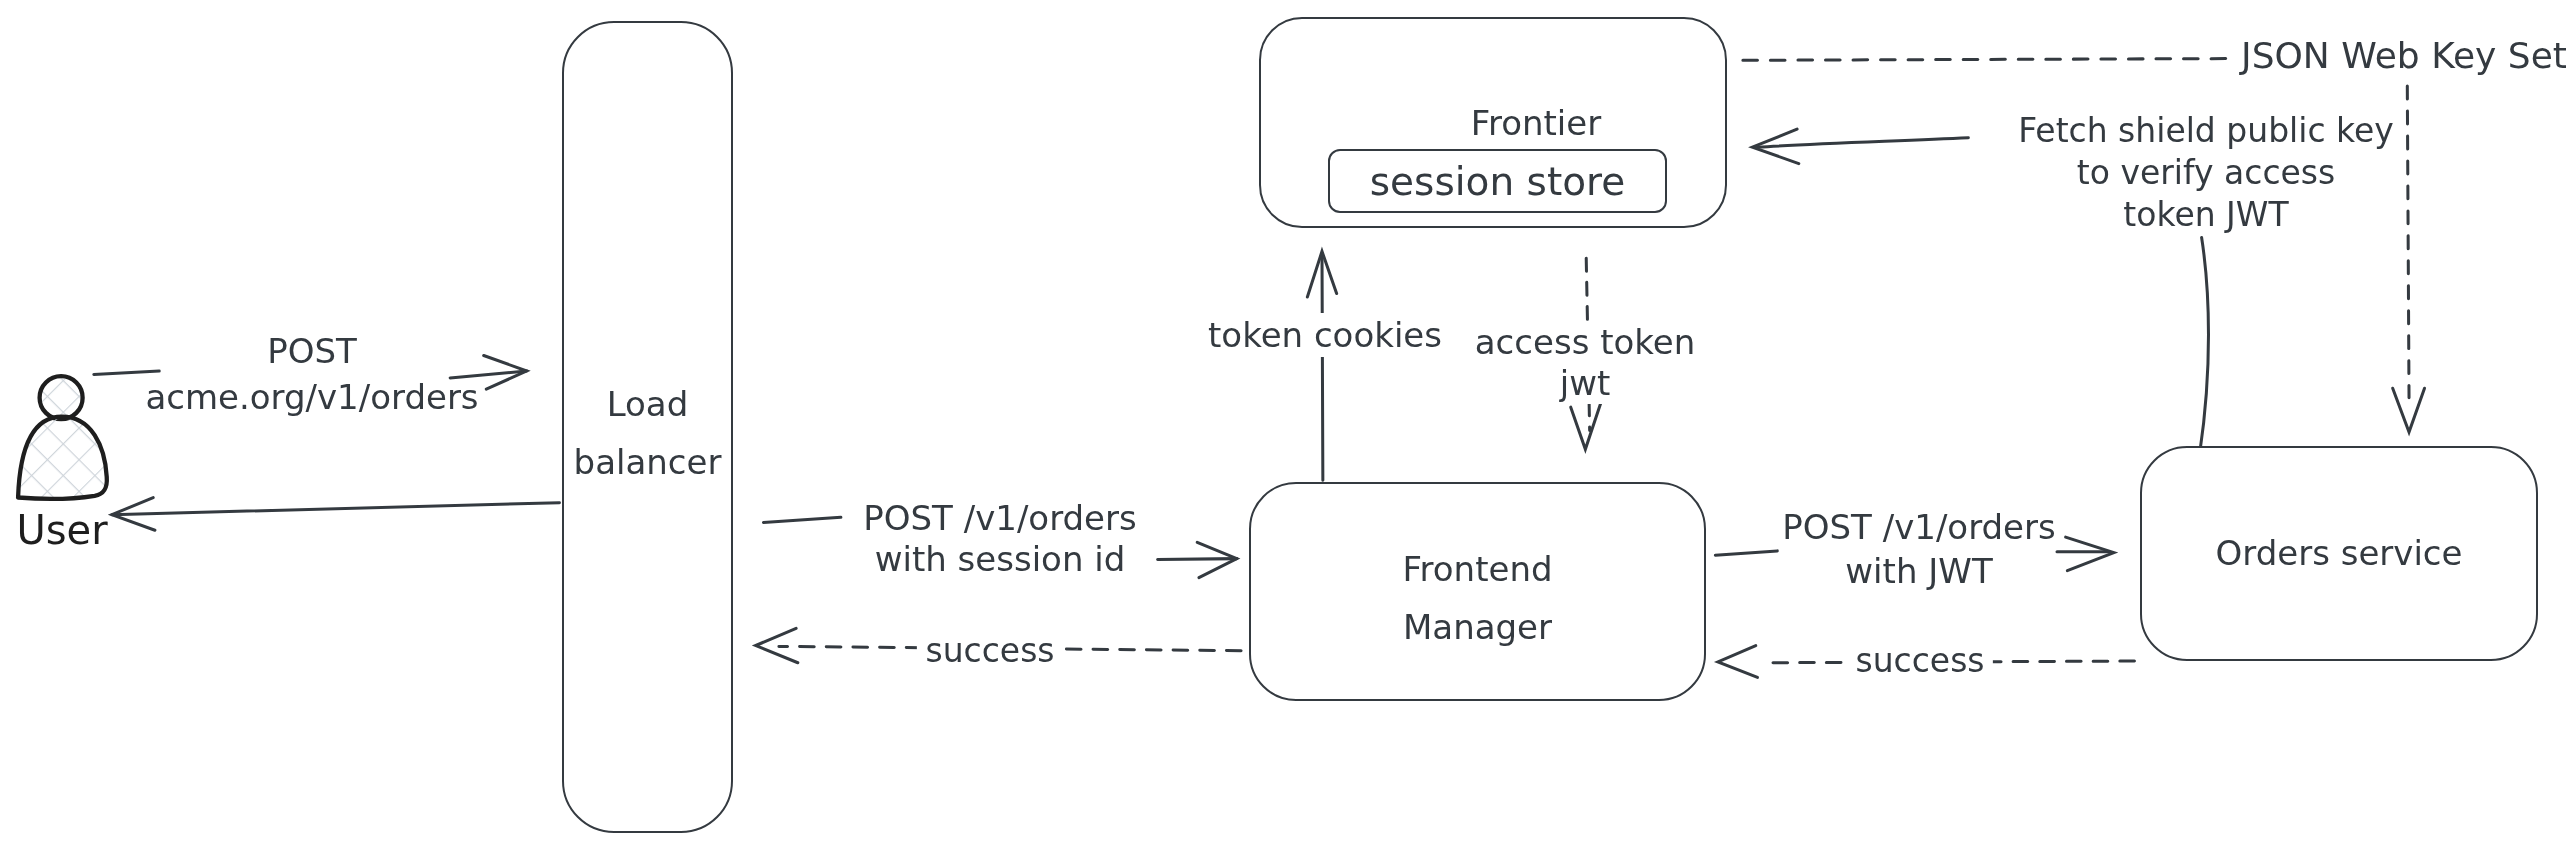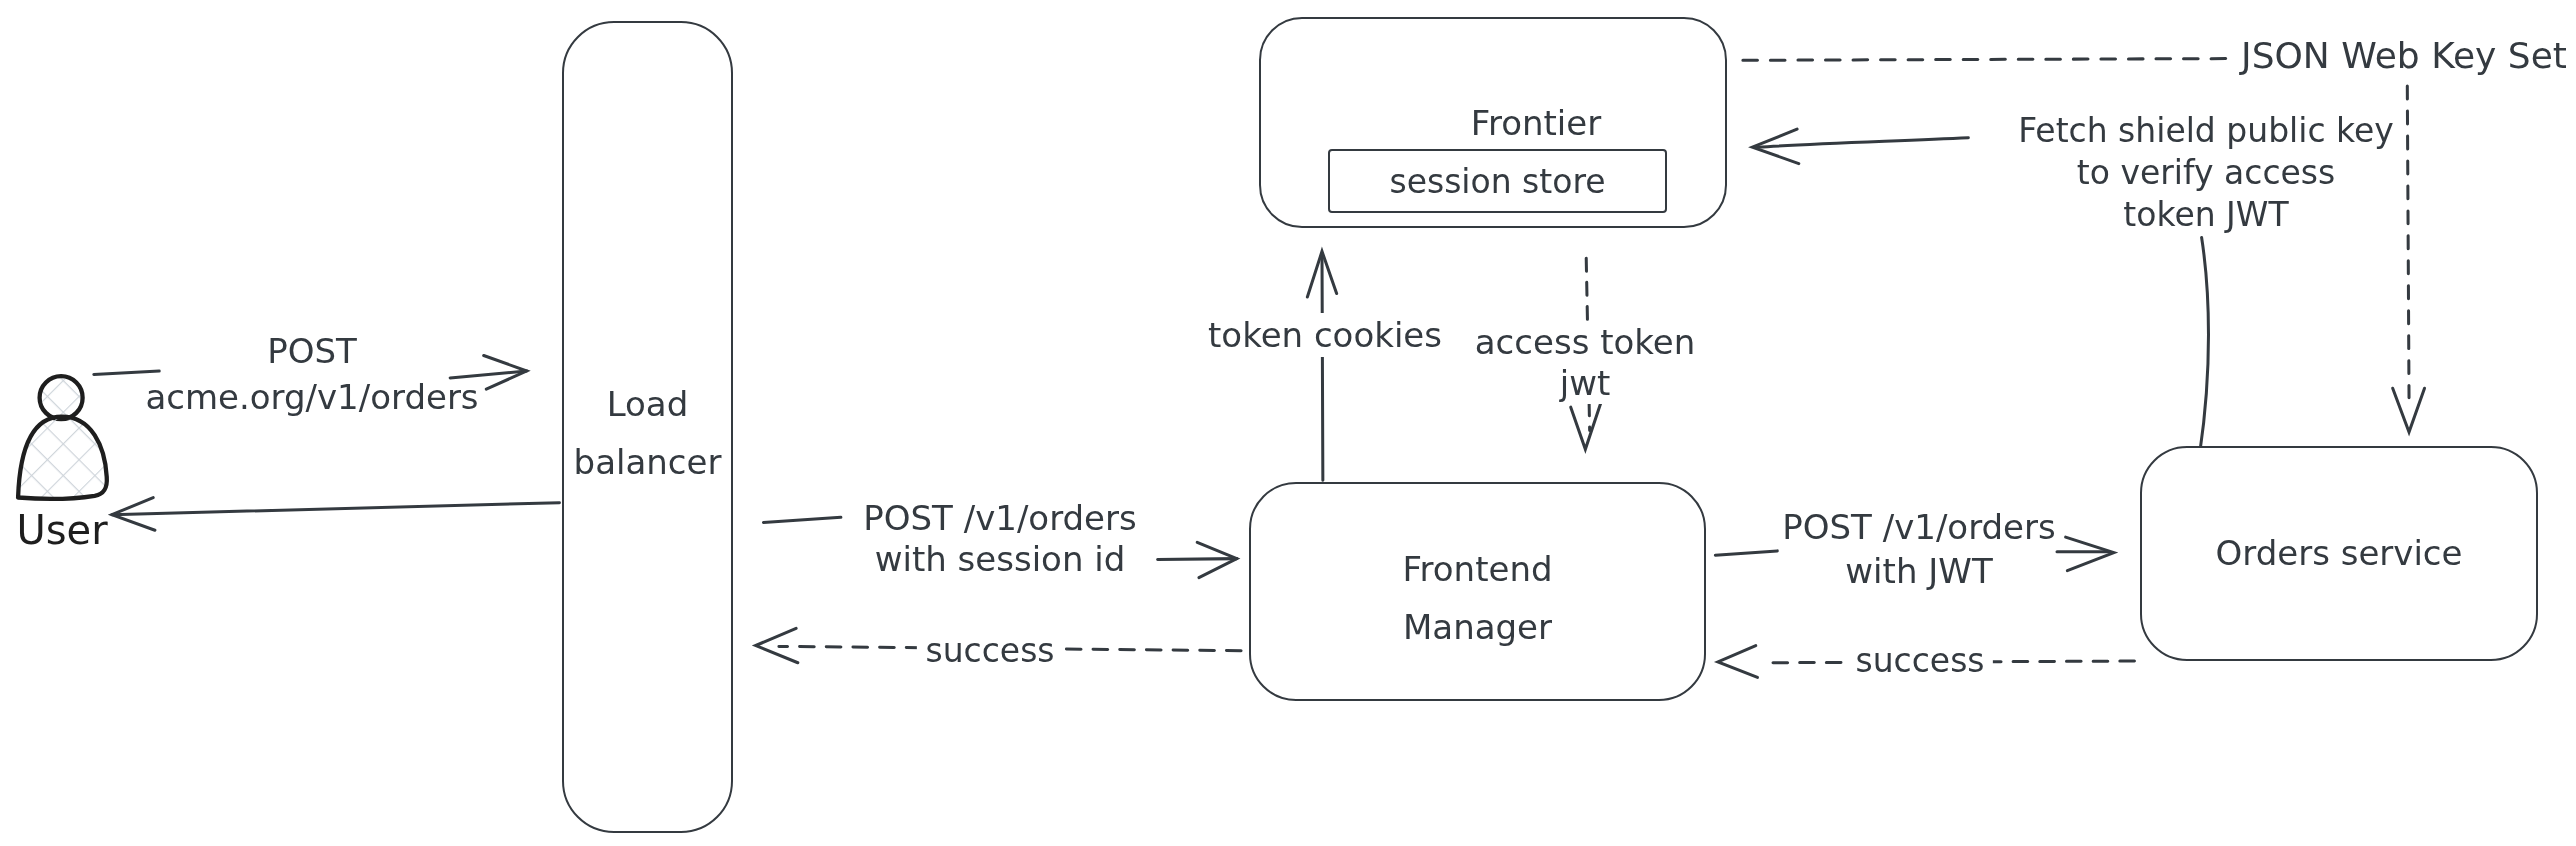--- a/index.html
+++ b/index.html
@@ -116,7 +116,7 @@
 
   <div class="node" style="left:1259px;top:17px;width:468px;height:211px;border-radius:43px;"></div>
   <div class="lbl" style="left:1493px;top:101px;margin-left:43px;">Frontier</div>
-  <div class="node" style="left:1328px;top:149px;width:339px;height:64px;border-radius:4px;font-size:33px;">
+  <div class="node" style="left:1328px;top:149px;width:339px;height:64px;border-radius:12px;font-size:39px;">
     <span>session store</span>
   </div>
 

